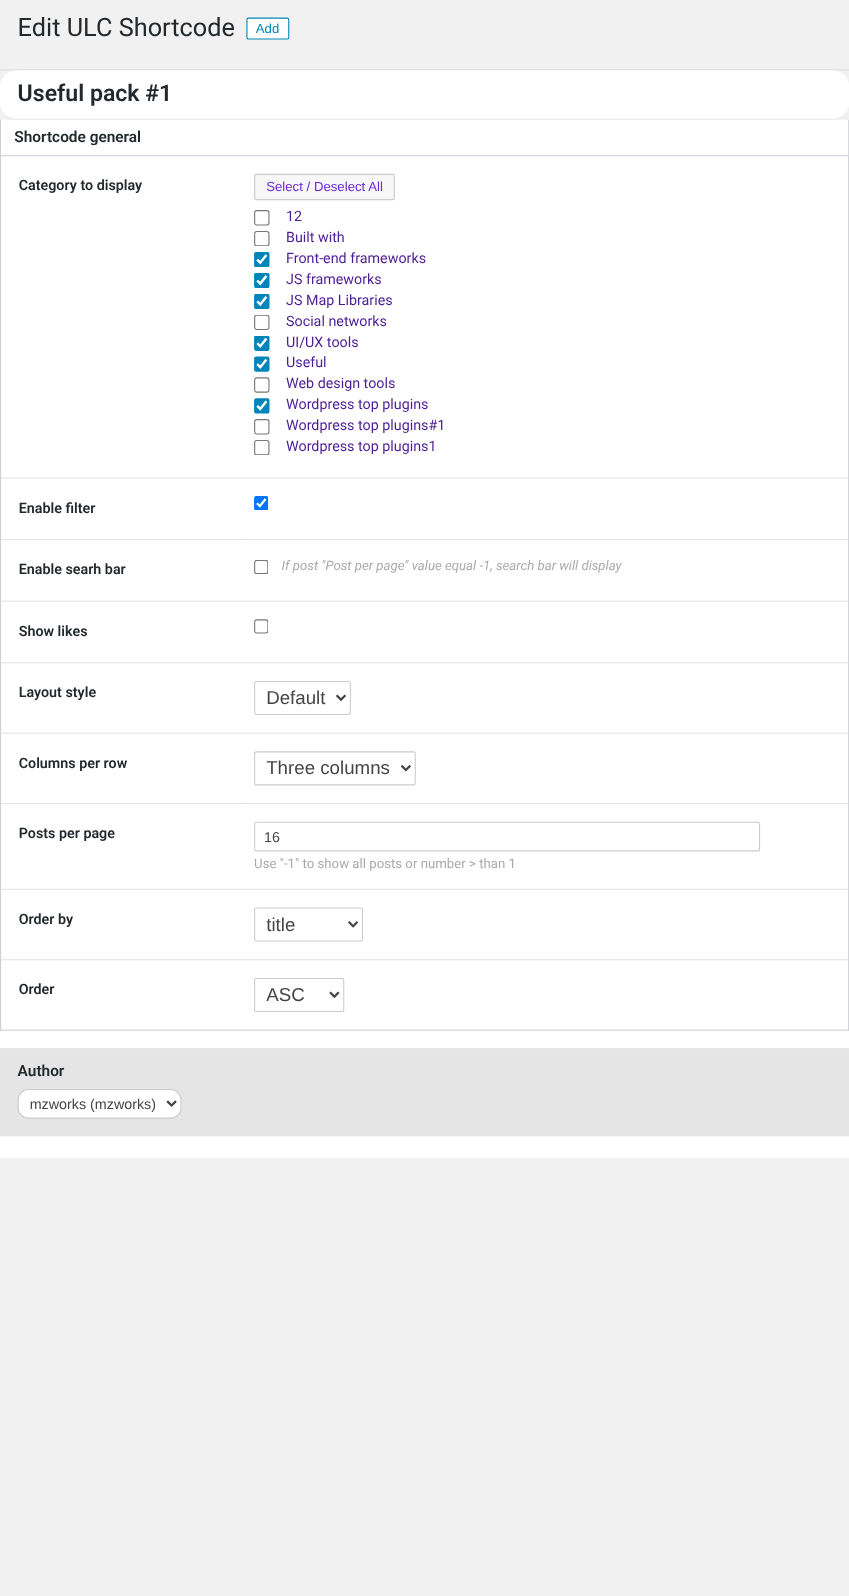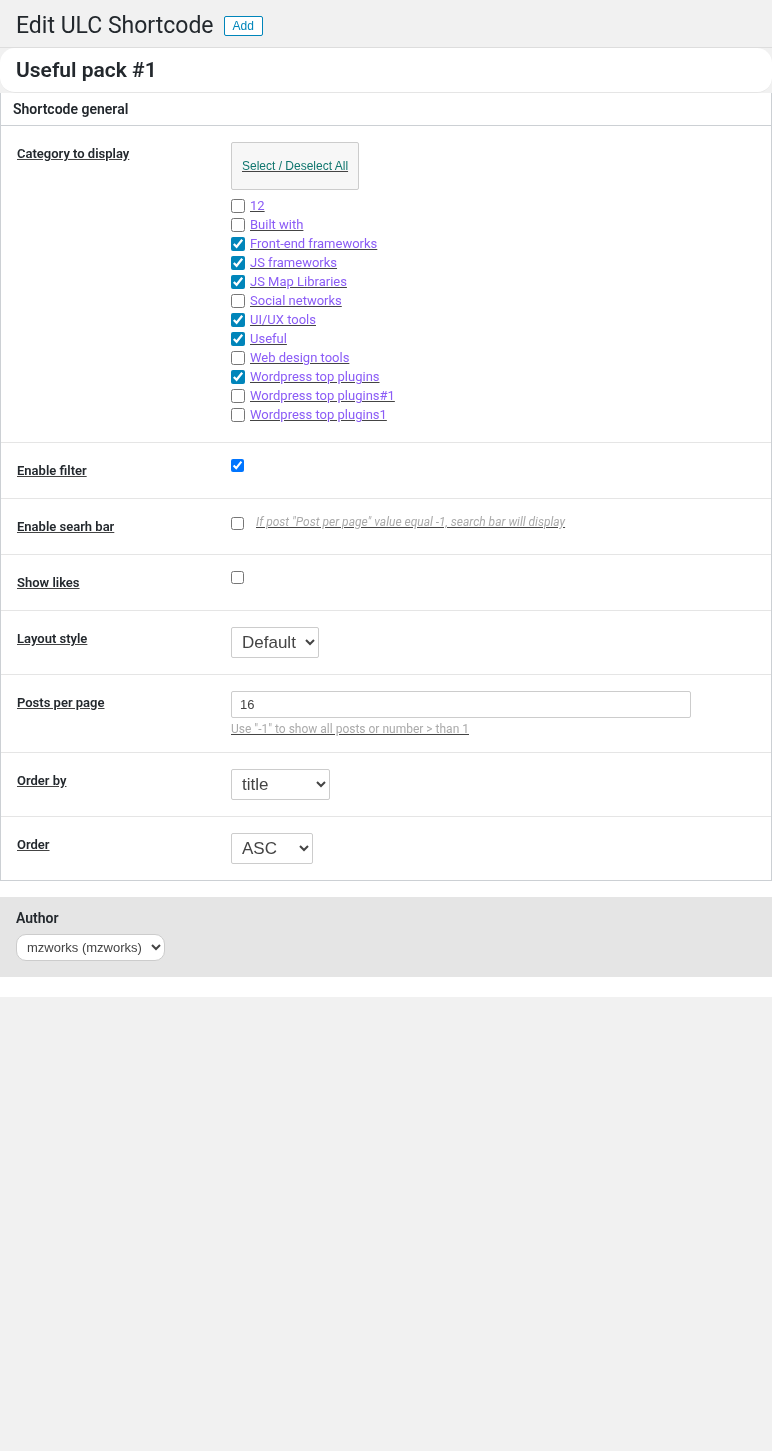--- a/index.html
+++ b/index.html
@@ -12,7 +12,7 @@
 
     .page-header {
       background: #f1f1f1;
-      padding: 12px 16px 8px 16px;
+      padding: 12px 16px 24px 16px;
       display: flex;
       align-items: center;
       gap: 10px;

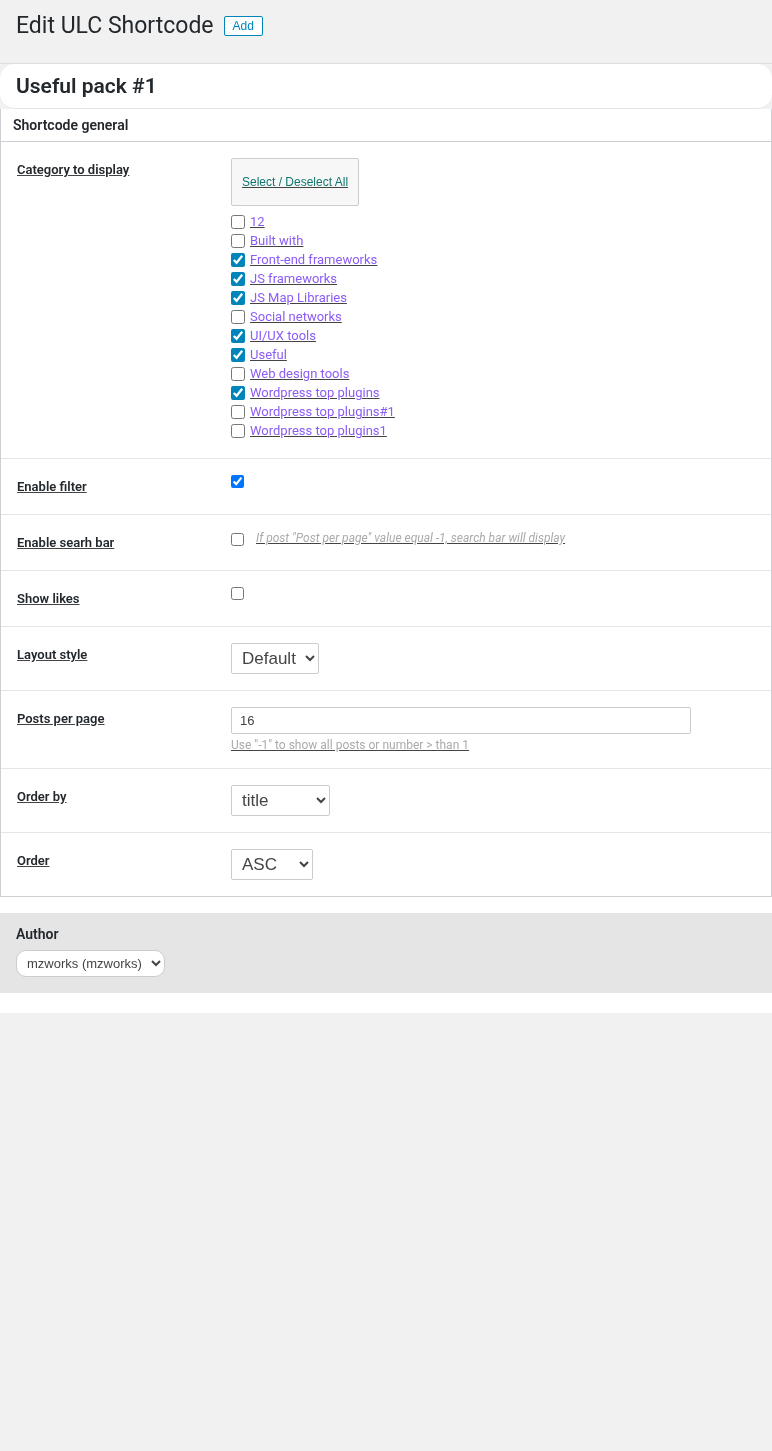--- a/index.html
+++ b/index.html
@@ -73,7 +73,6 @@
 
     .form-table tr {
       border-bottom: 1px solid #e5e5e5;
-      text-decoration: underline;
     }
 
     .form-table tr:last-child {

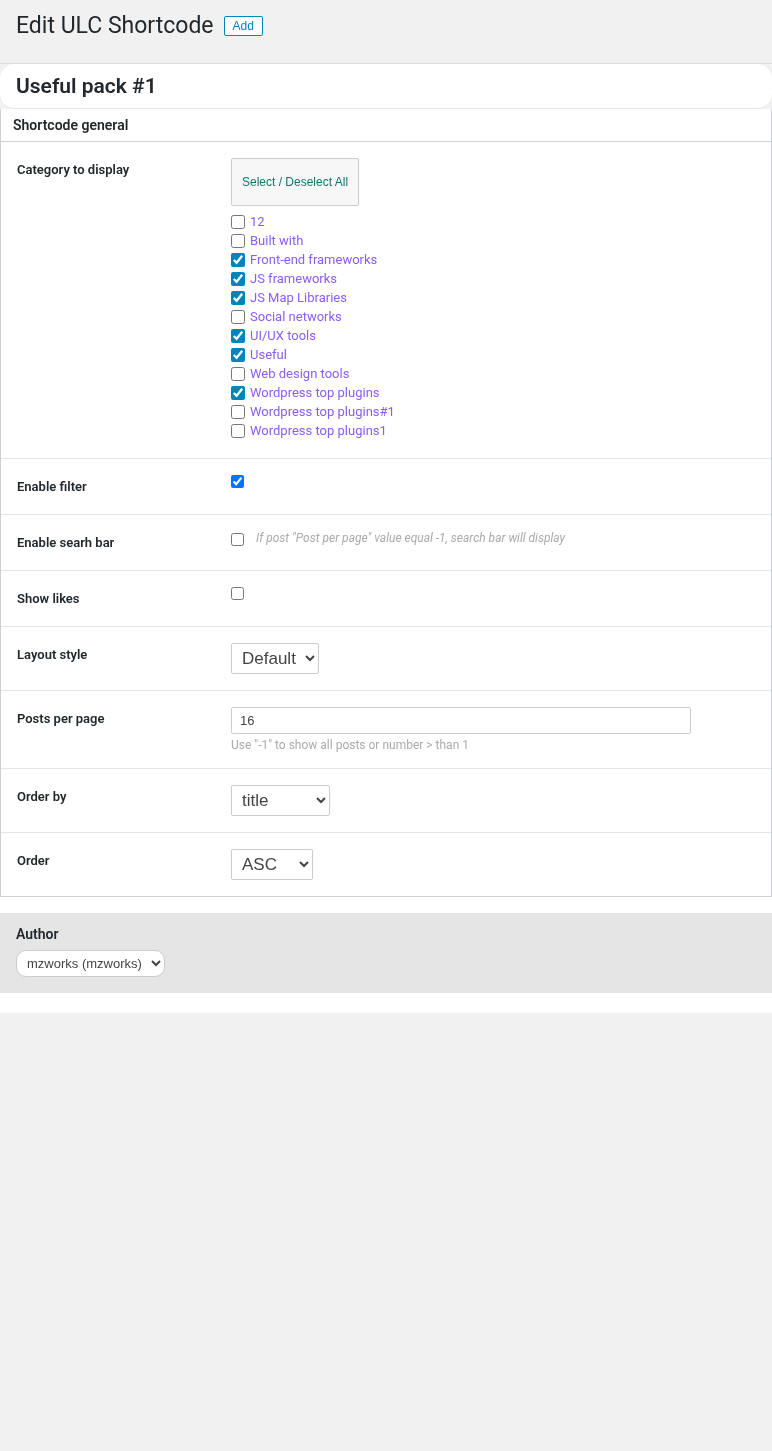--- a/index.html
+++ b/index.html
@@ -97,13 +97,13 @@
     .select-deselect-btn {
       border: 1px solid #ccc;
       background: #f7f7f7;
-      padding: 16px 10px;
+      padding: 4px 10px;
       font-size: 12px;
       cursor: pointer;
       border-radius: 2px;
       margin-bottom: 8px;
       display: block;
-      color: #0f766e;
+      color: #6d28d9;
     }
 
     .checkbox-list {

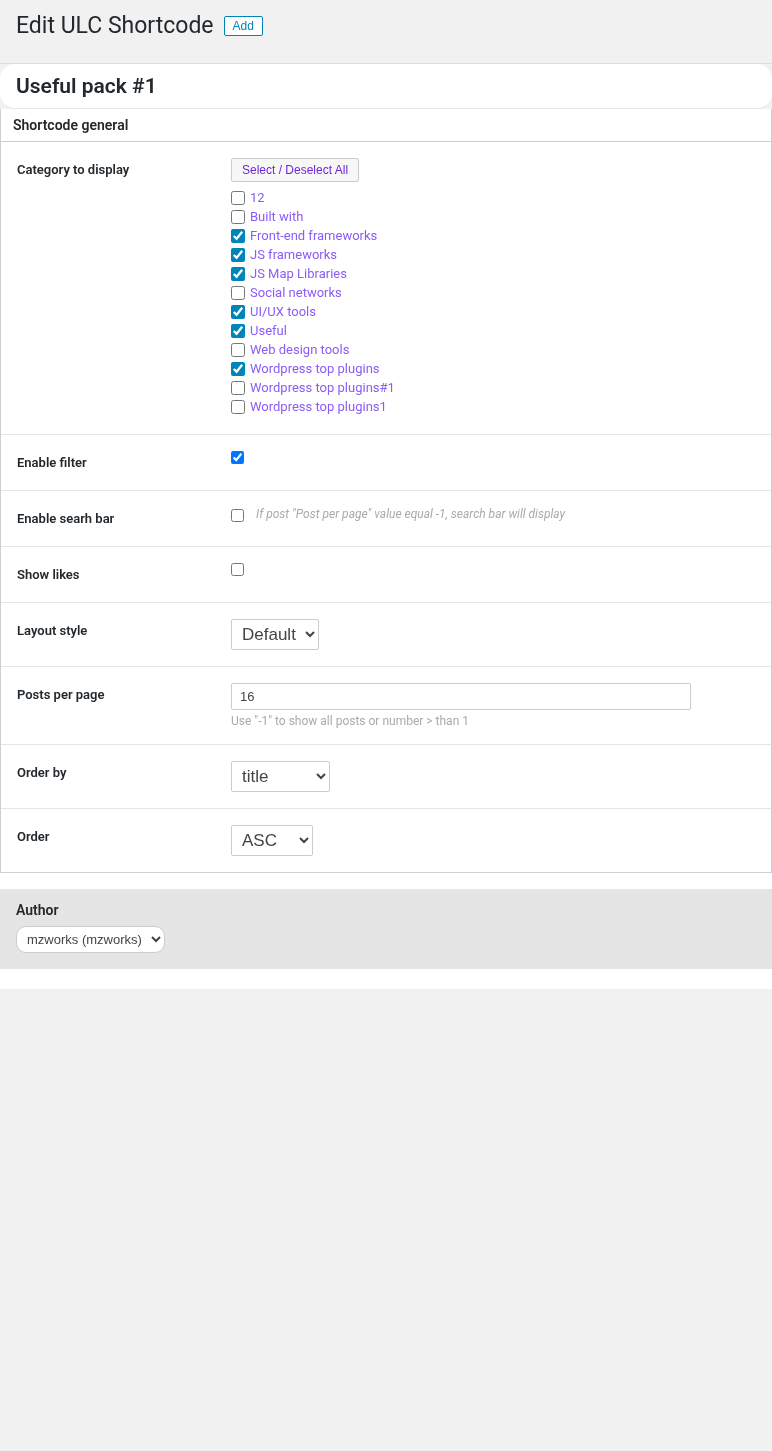--- a/index.html
+++ b/index.html
@@ -119,8 +119,8 @@
     }
 
     .checkbox-list li label {
-      color: #8b5cf6;
-      margin-left: 5px;
+      color: #4c1d95;
+      margin-left: 15px;
       cursor: pointer;
       font-size: 13px;
     }

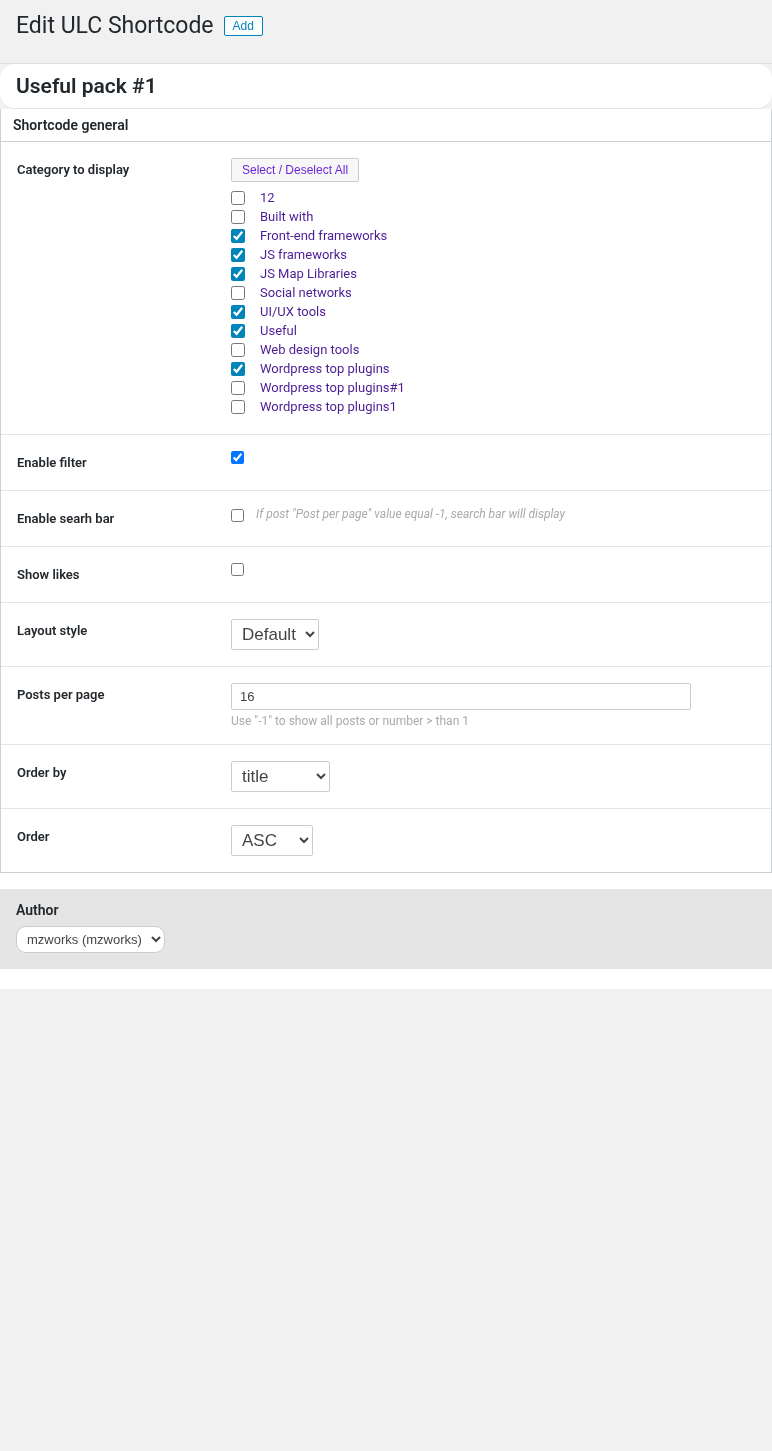--- a/index.html
+++ b/index.html
@@ -300,6 +300,15 @@
           </td>
         </tr>
 
+        <tr>
+          <th>
+            <label>Columns per row</label>
+          </th>
+          <td>
+            <select class="form-select">
+            <option value="One column">One column</option><option value="Two columns">Two columns</option><option value="Three columns" selected="">Three columns</option><option value="Four columns">Four columns</option></select>
+          </td>
+        </tr>
 
         <tr>
           <th>

